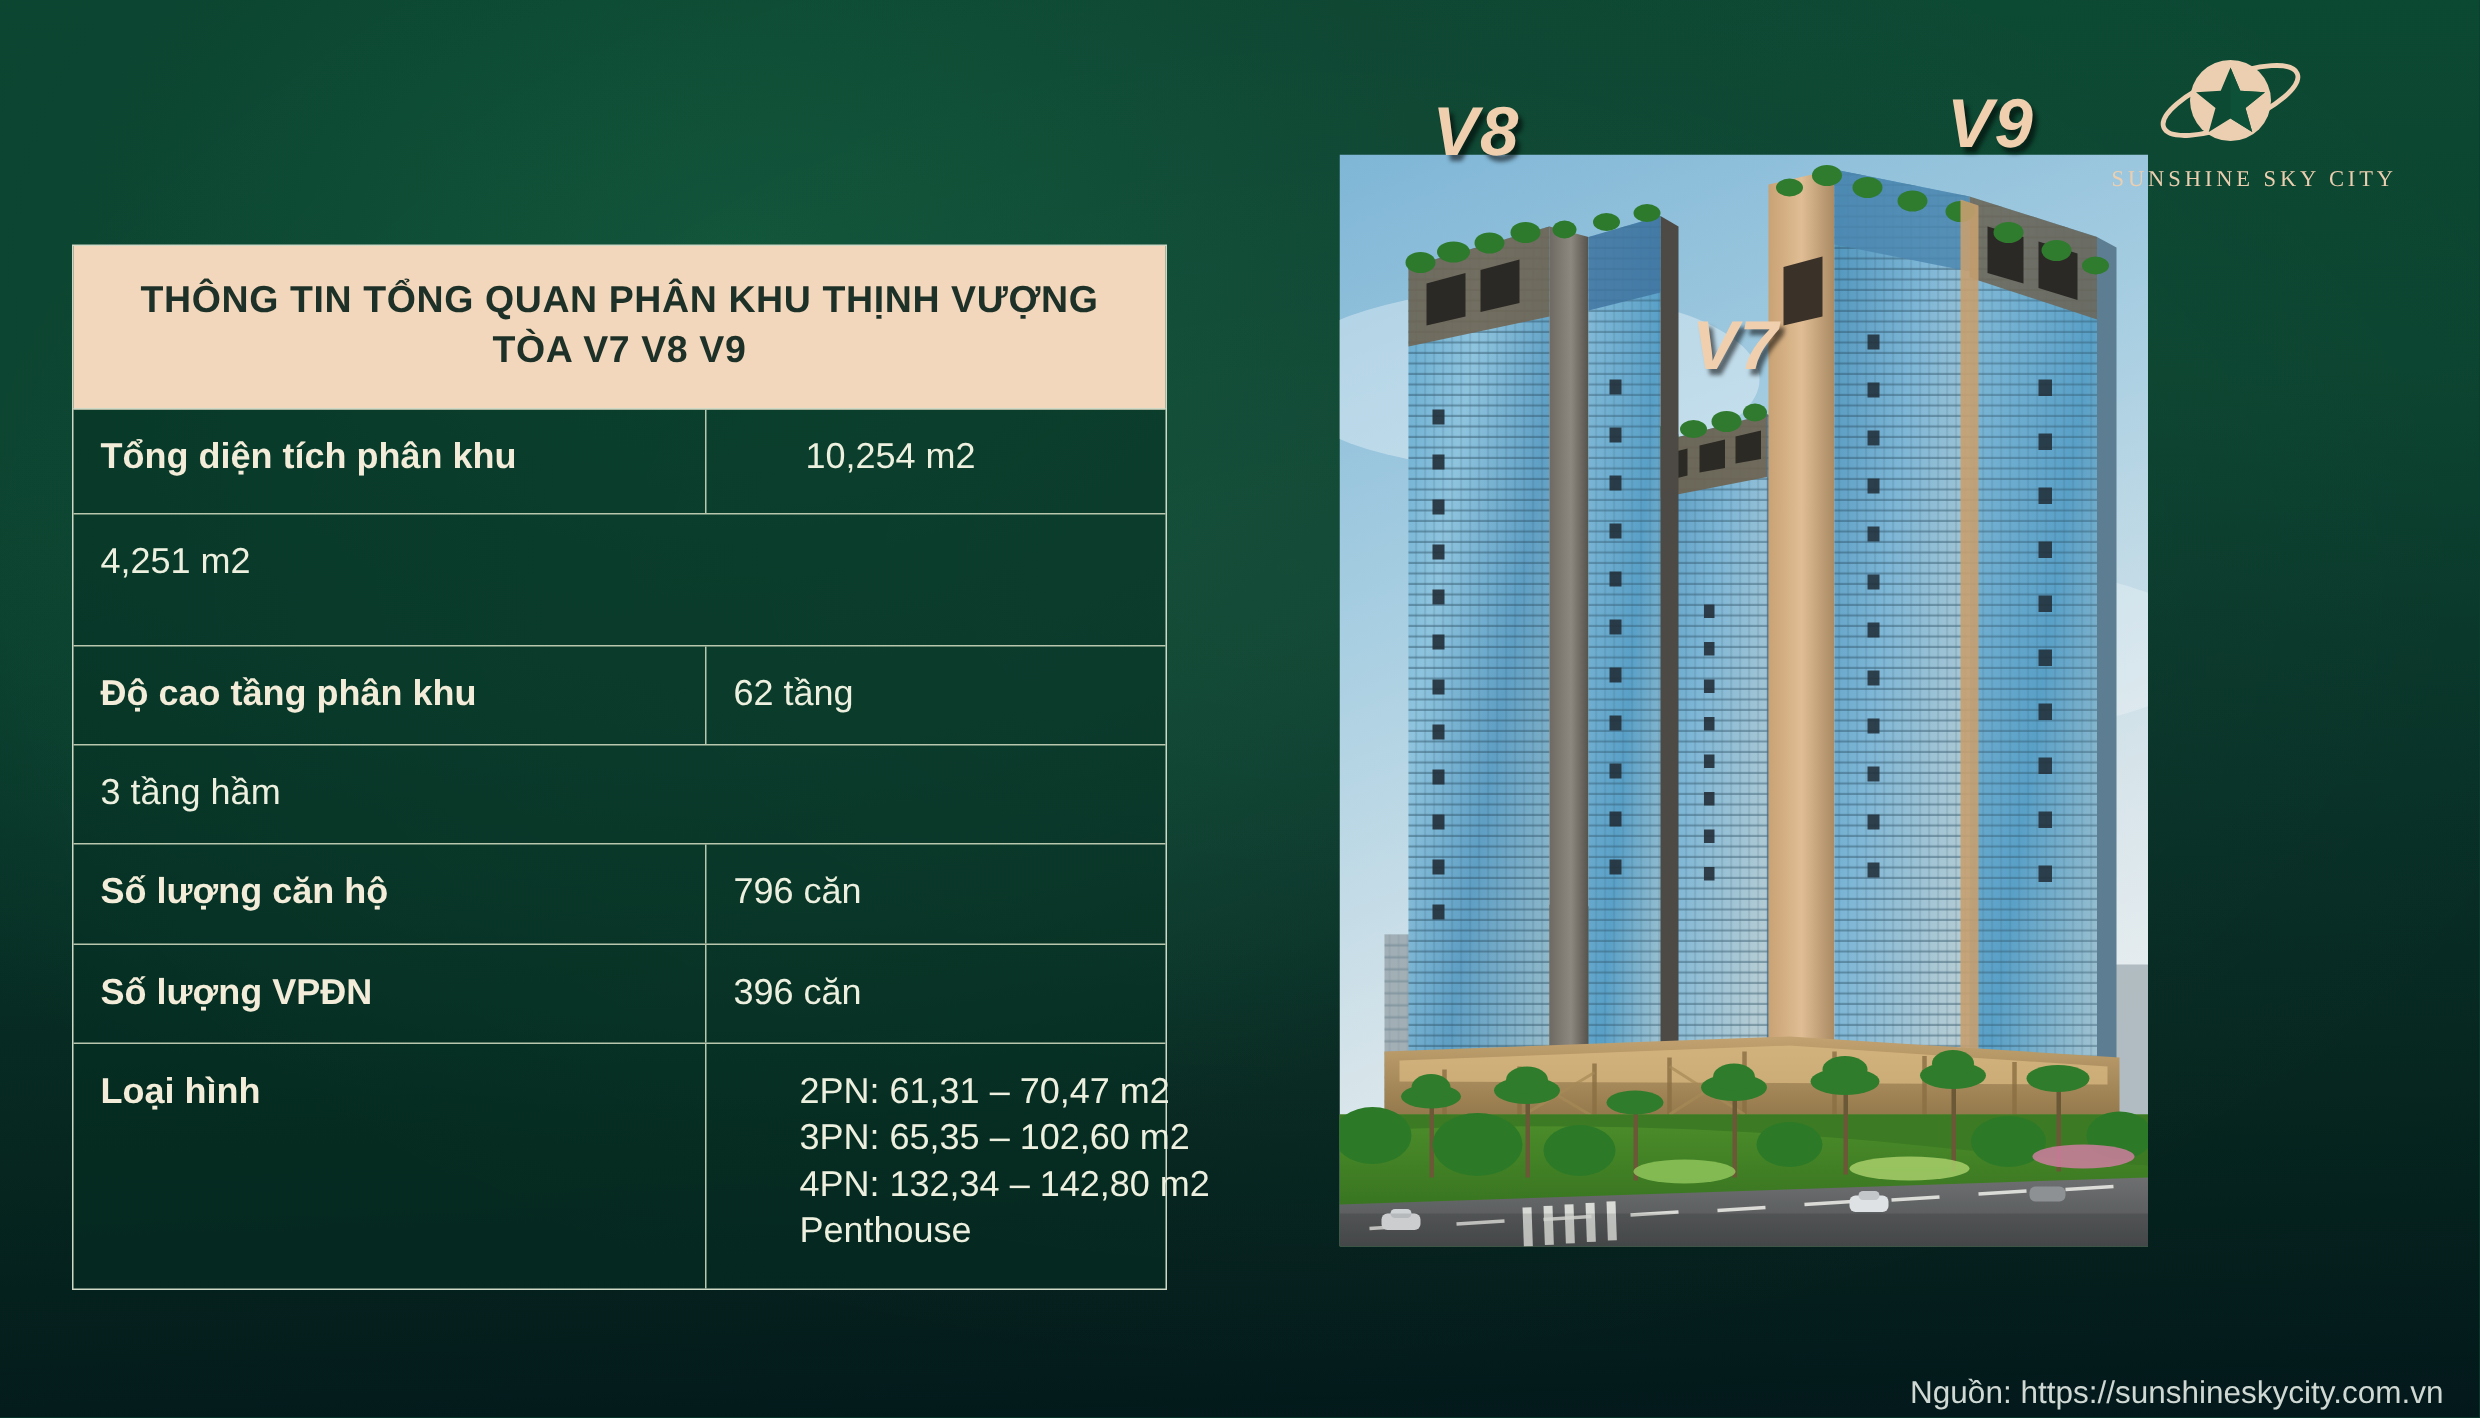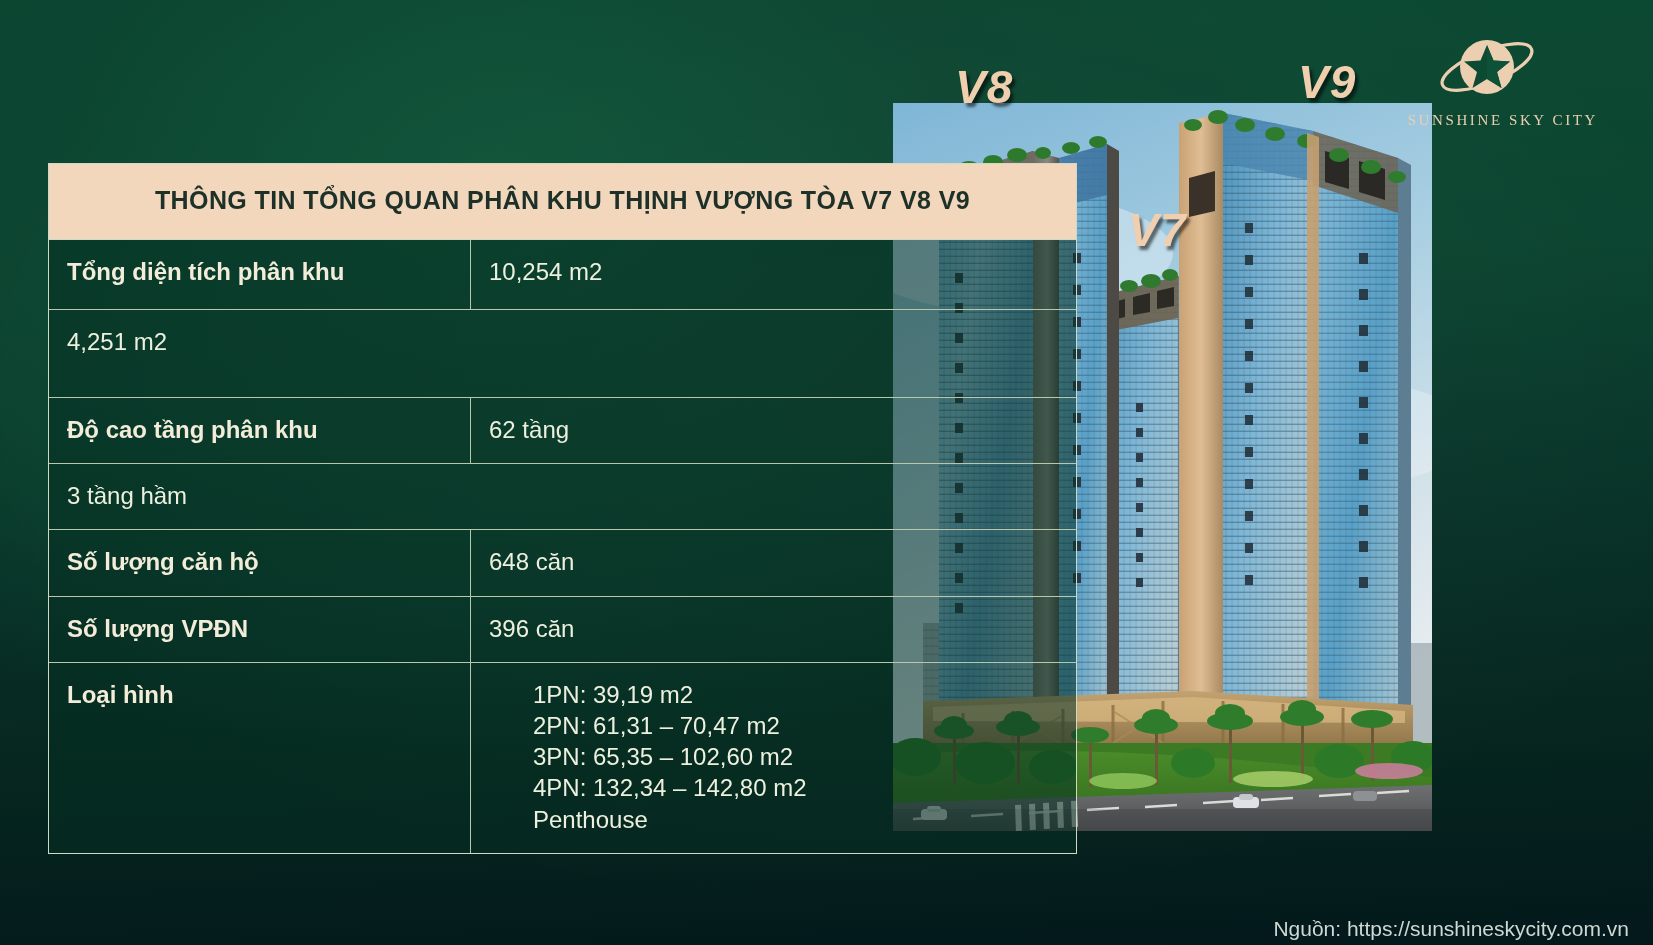--- a/index.html
+++ b/index.html
@@ -39,7 +39,7 @@
     position: absolute;
     left: 48px;
     top: 163px;
-    width: 1029px;
+    width: 730px;
     border: 1px solid #cfd9c6;
     background: rgba(6, 48, 35, 0.55);
     z-index: 4;

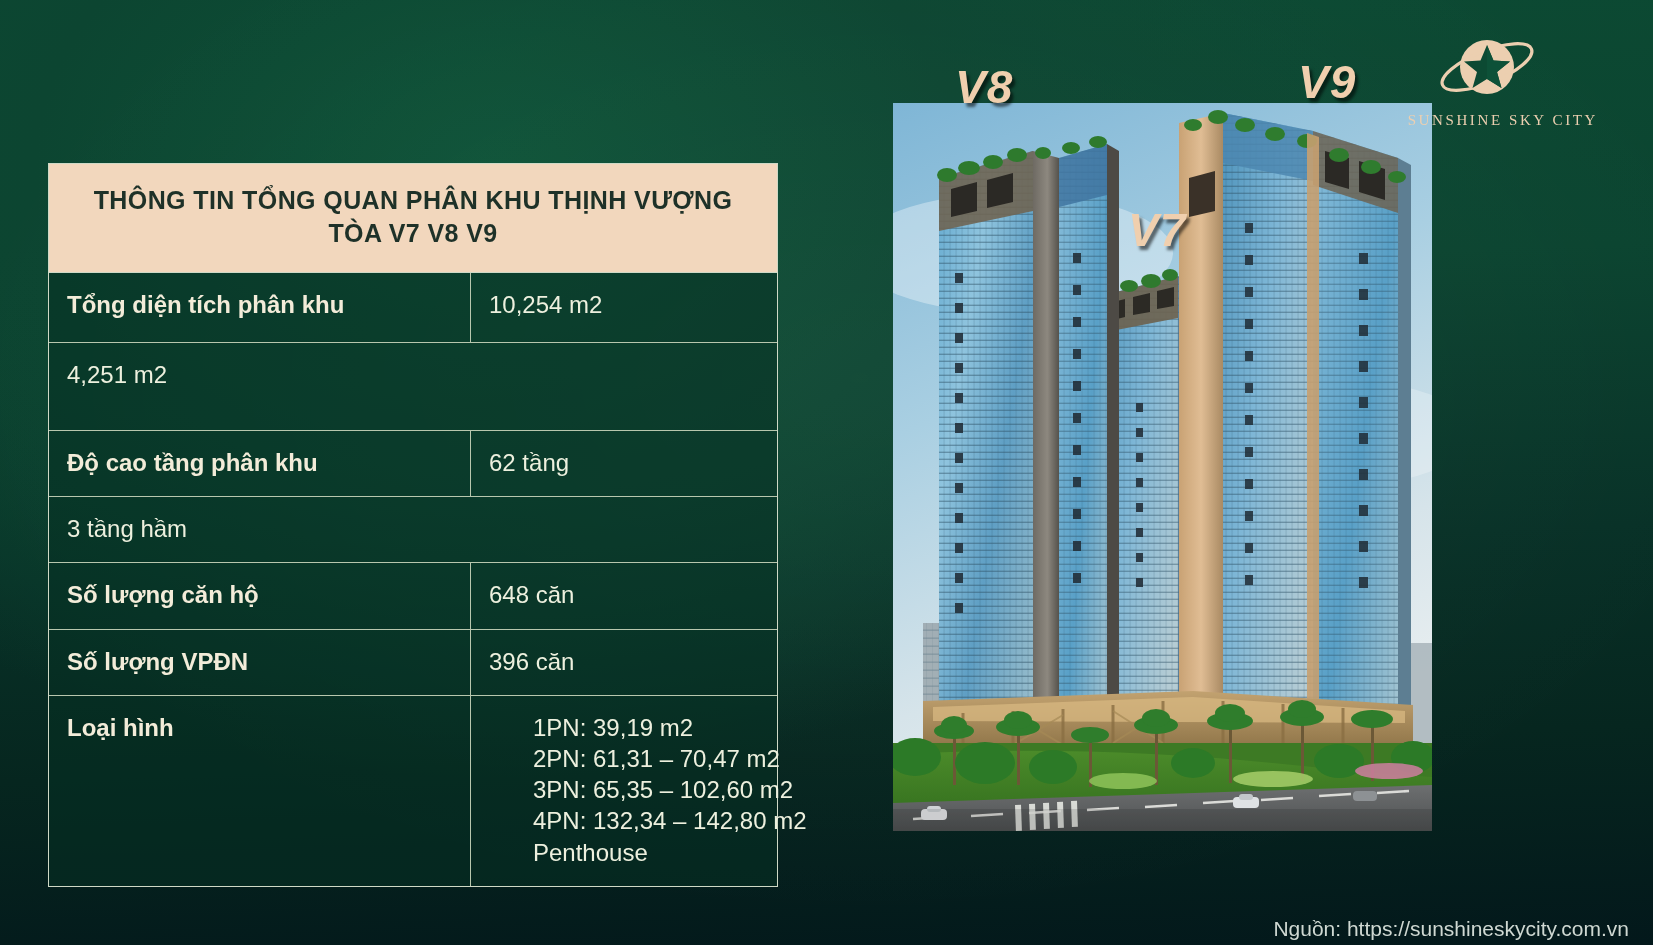--- a/index.html
+++ b/index.html
@@ -85,7 +85,7 @@
   }
   .t-value .vline { display: block; white-space: pre; }
 
-  .r0 { min-height: 70px; }
+  .r0 { min-height: 70px; gap: 48px; }
   .r1 { min-height: 88px; }
   .r2 { min-height: 62px; }
   .r3 { min-height: 62px; }

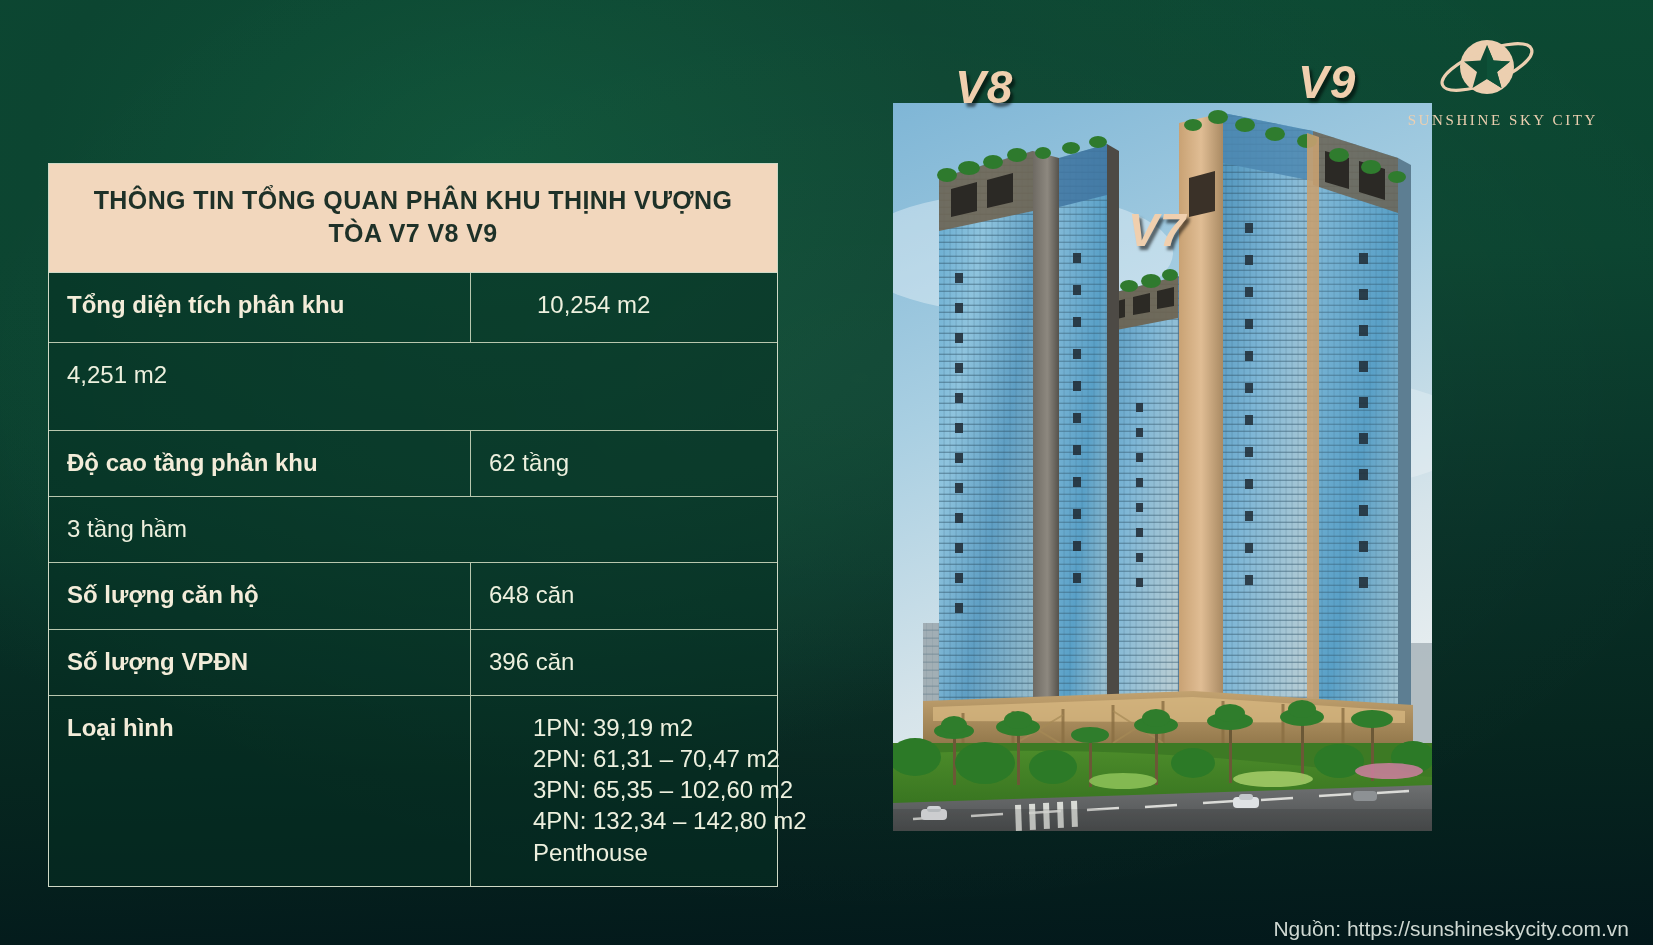--- a/index.html
+++ b/index.html
@@ -534,7 +534,7 @@
 
     <div class="t-row r4">
       <div class="t-label">Số lượng căn hộ</div>
-      <div class="t-value">648 căn</div>
+      <div class="t-value">796 căn</div>
     </div>
 
     <div class="t-row r5">

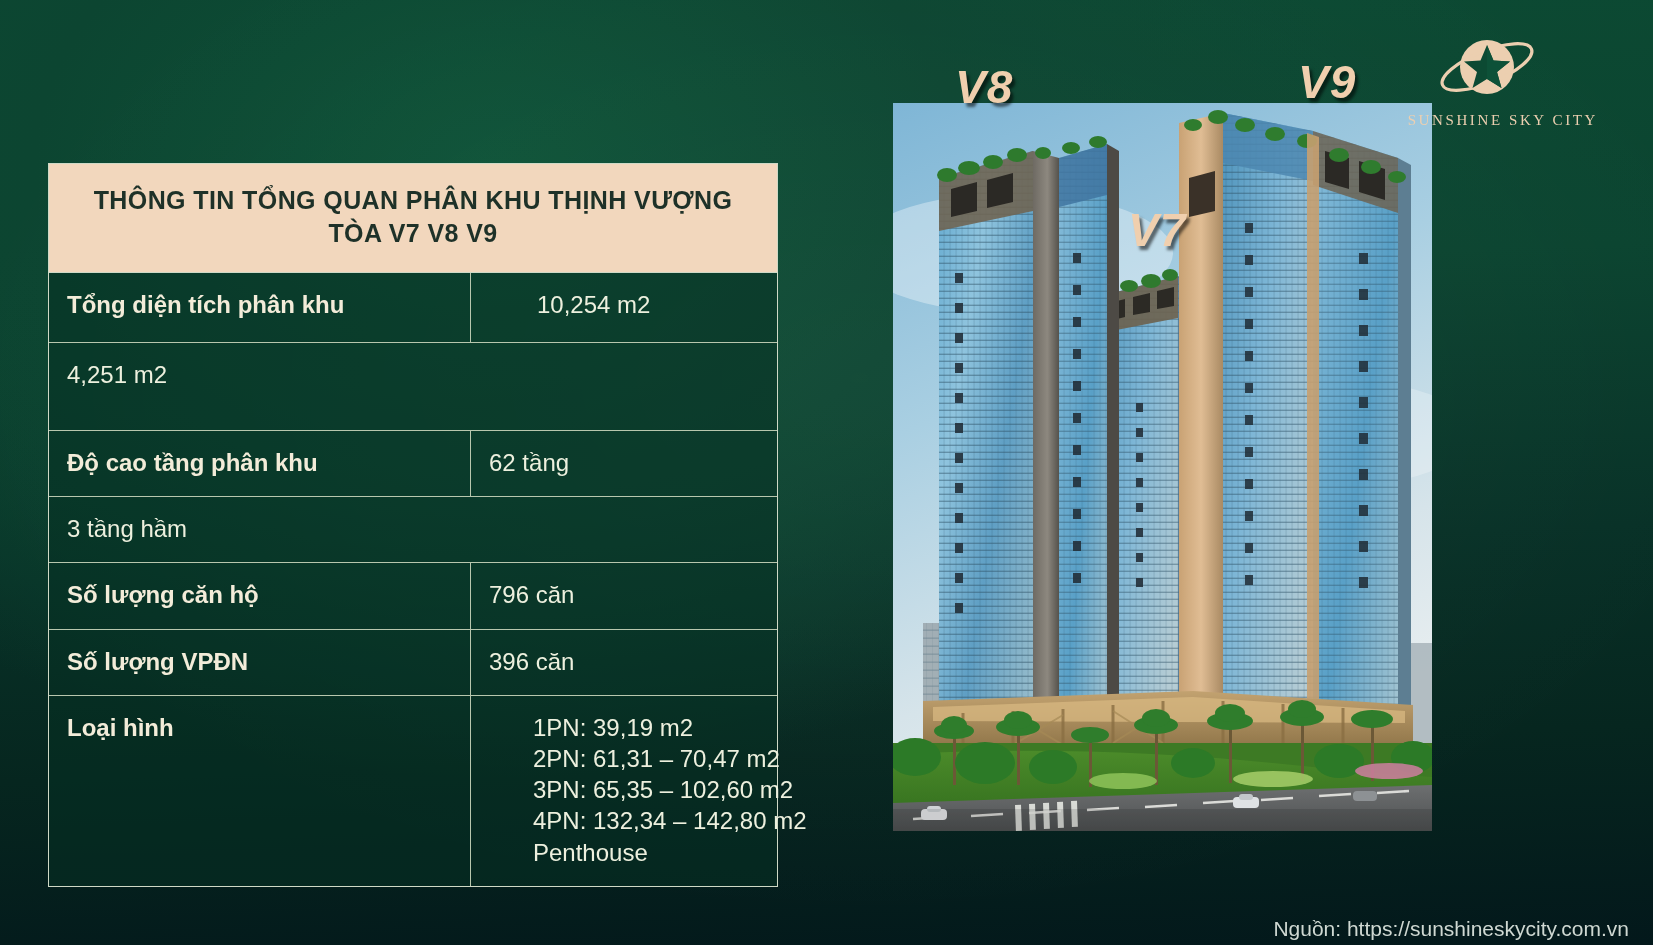--- a/index.html
+++ b/index.html
@@ -545,7 +545,6 @@
     <div class="t-row r6">
       <div class="t-label">Loại hình</div>
       <div class="t-value">
-        <span class="vline">1PN: 39,19 m2</span>
         <span class="vline">2PN: 61,31 – 70,47 m2</span>
         <span class="vline">3PN: 65,35 – 102,60 m2</span>
         <span class="vline">4PN: 132,34 – 142,80 m2</span>

